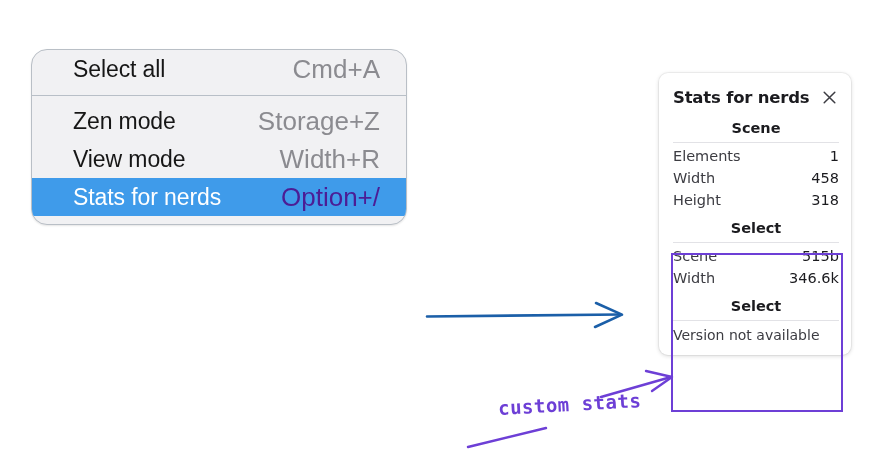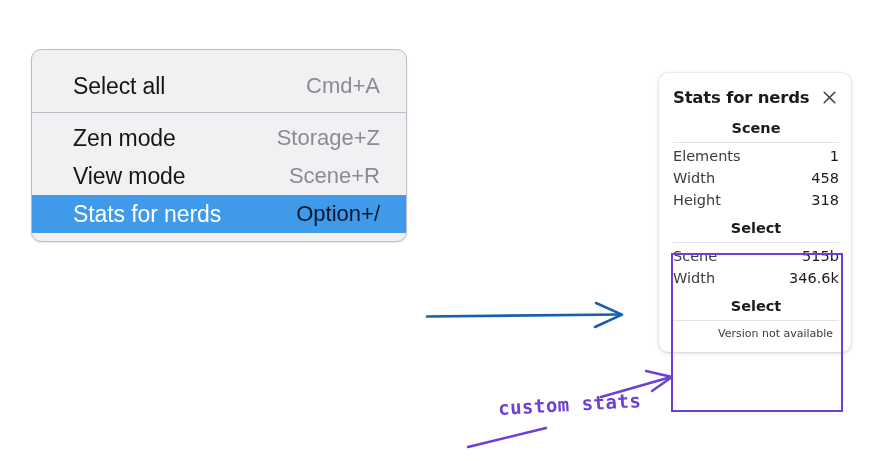--- a/index.html
+++ b/index.html
@@ -24,10 +24,10 @@
     width: 376px;
     background: #f1f1f3;
     border: 1px solid #b9bfc6;
-    border-radius: 10px;
+    border-radius: 16px;
     box-shadow: 0 1px 2px rgba(0,0,0,0.10);
     overflow: hidden;
-    padding-top: 17px;
+    padding-top: 0;
     padding-bottom: 8px;
     box-sizing: border-box;
   }

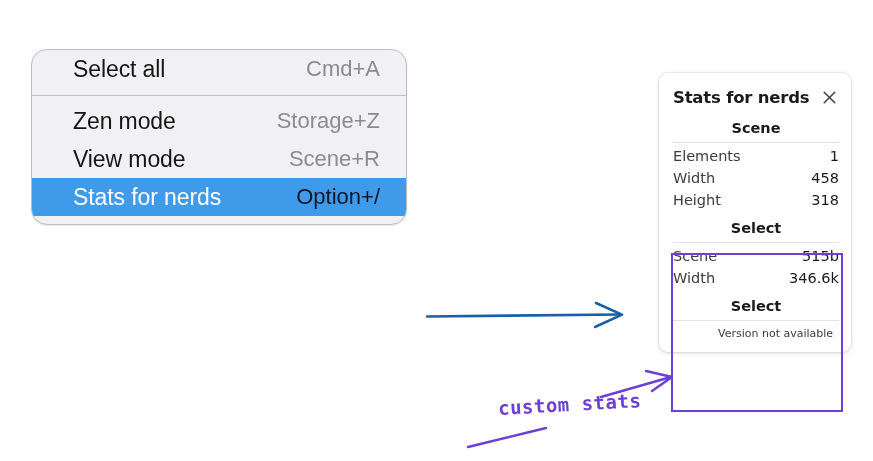--- a/index.html
+++ b/index.html
@@ -53,7 +53,7 @@
     white-space: nowrap;
   }
   .menu-item .mi-shortcut {
-    font-size: 22px;
+    font-size: 26px;
     color: #8b8b90;
     white-space: nowrap;
   }

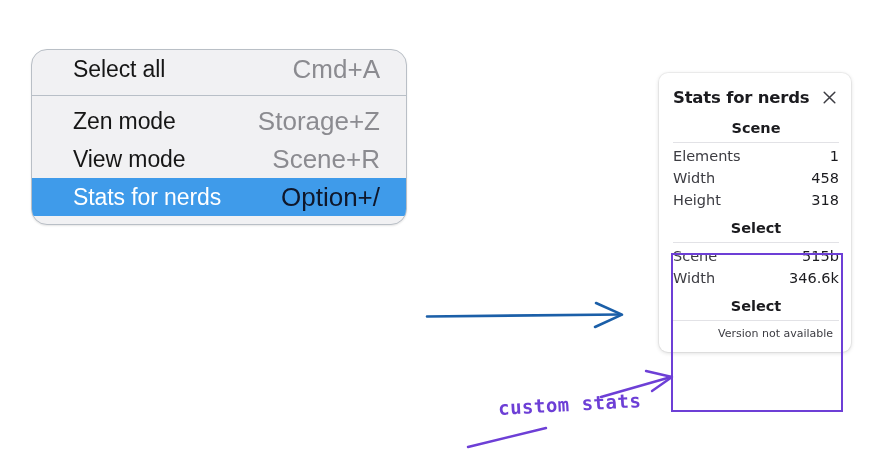--- a/index.html
+++ b/index.html
@@ -184,7 +184,7 @@
     </div>
     <div class="menu-item">
       <span class="mi-label">View mode</span>
-      <span class="mi-shortcut">Scene+R</span>
+      <span class="mi-shortcut">Width+R</span>
     </div>
     <div class="menu-item selected">
       <span class="mi-label">Stats for nerds</span>

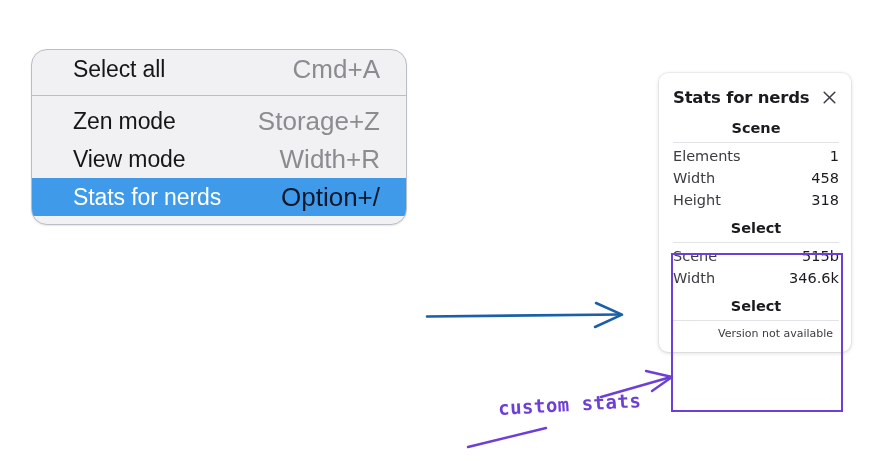--- a/index.html
+++ b/index.html
@@ -61,7 +61,7 @@
     background: #3f9bea;
   }
   .menu-item.selected .mi-label { color: #ffffff; }
-  .menu-item.selected .mi-shortcut { color: #0f172a; }
+  .menu-item.selected .mi-shortcut { color: #4c1d95; }
 
   
   #stats-panel {

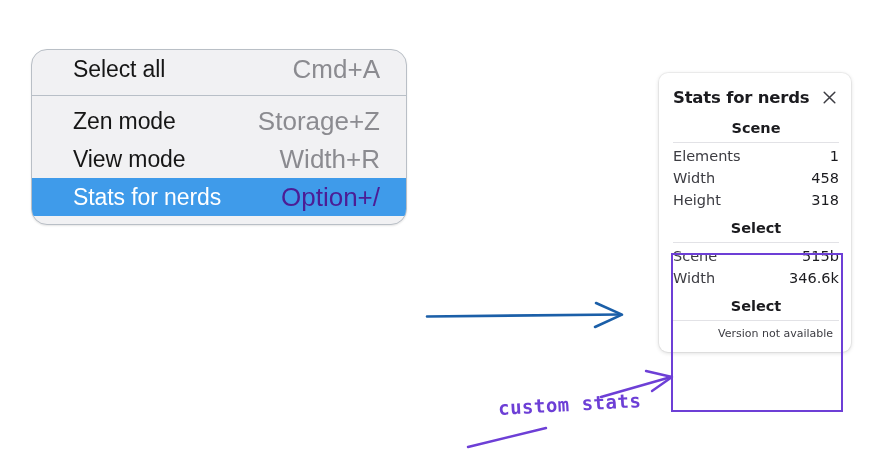--- a/index.html
+++ b/index.html
@@ -125,10 +125,9 @@
     color: #1b1b1f;
   }
   .stat-full {
-    font-size: 11px;
+    font-size: 14px;
     color: #3c3c42;
     padding: 4px 0 2px 0;
-    margin-left: 45px;
   }
 
   

